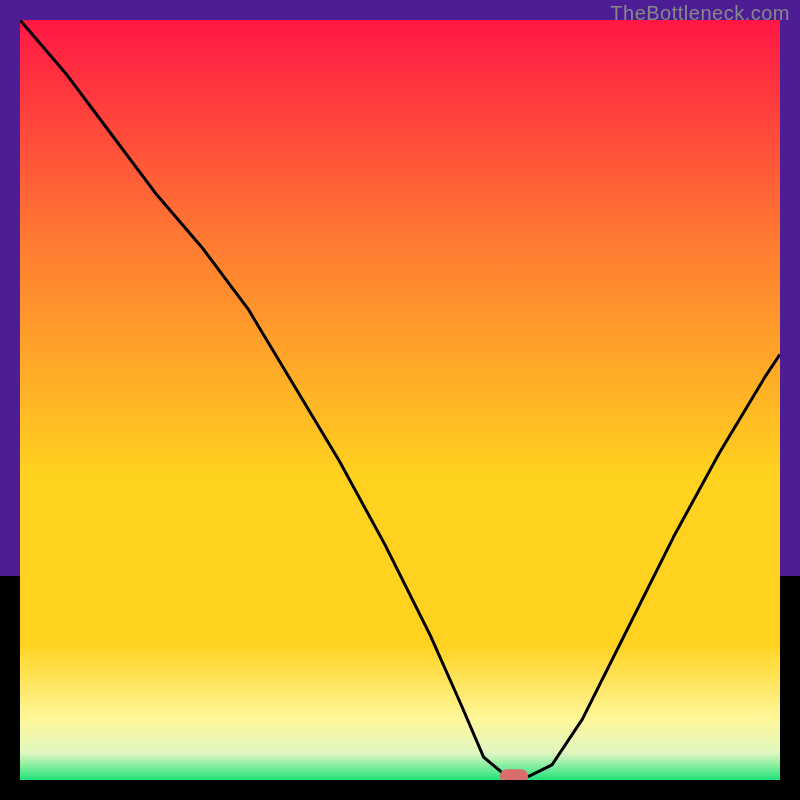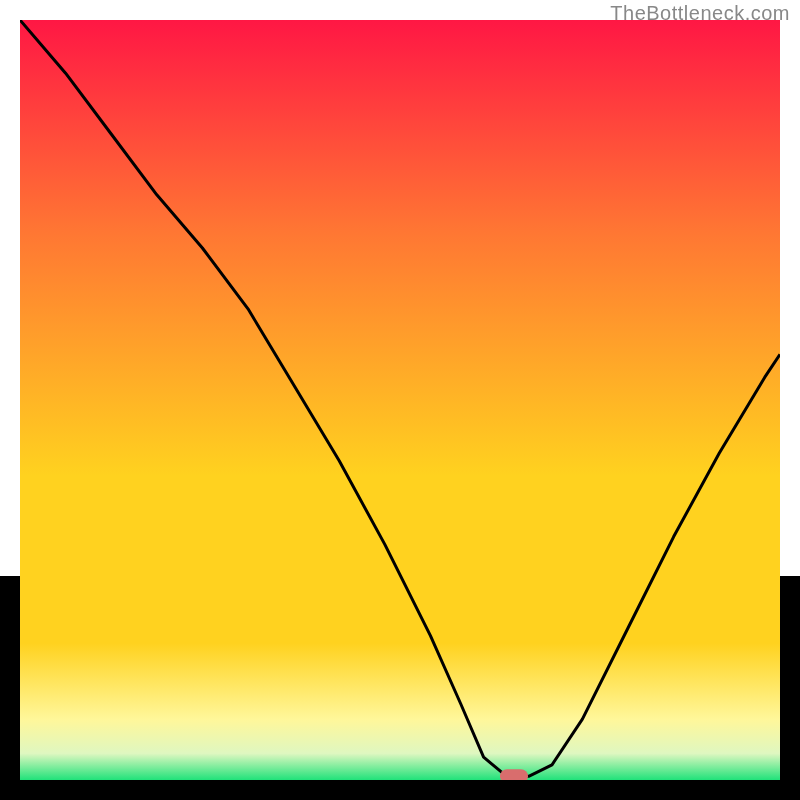--- a/index.html
+++ b/index.html
@@ -15,7 +15,7 @@
     position: relative;
     width: 800px;
     height: 576px;
-    background: #ffffff;
+    background: #4c1d95;
   }
   .plot {
     position: absolute;

